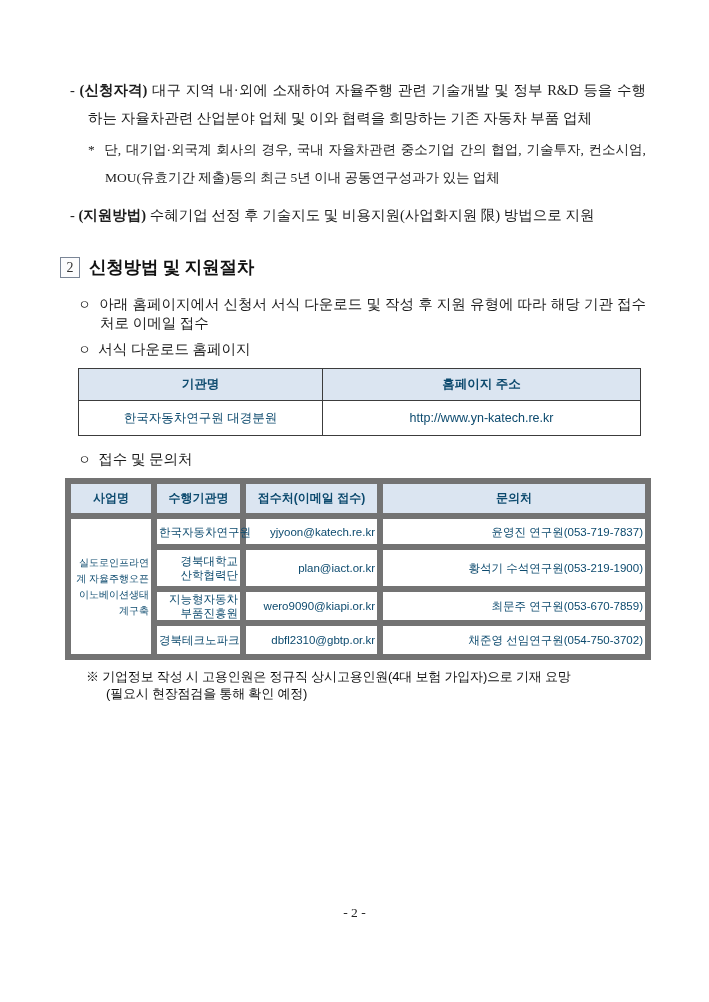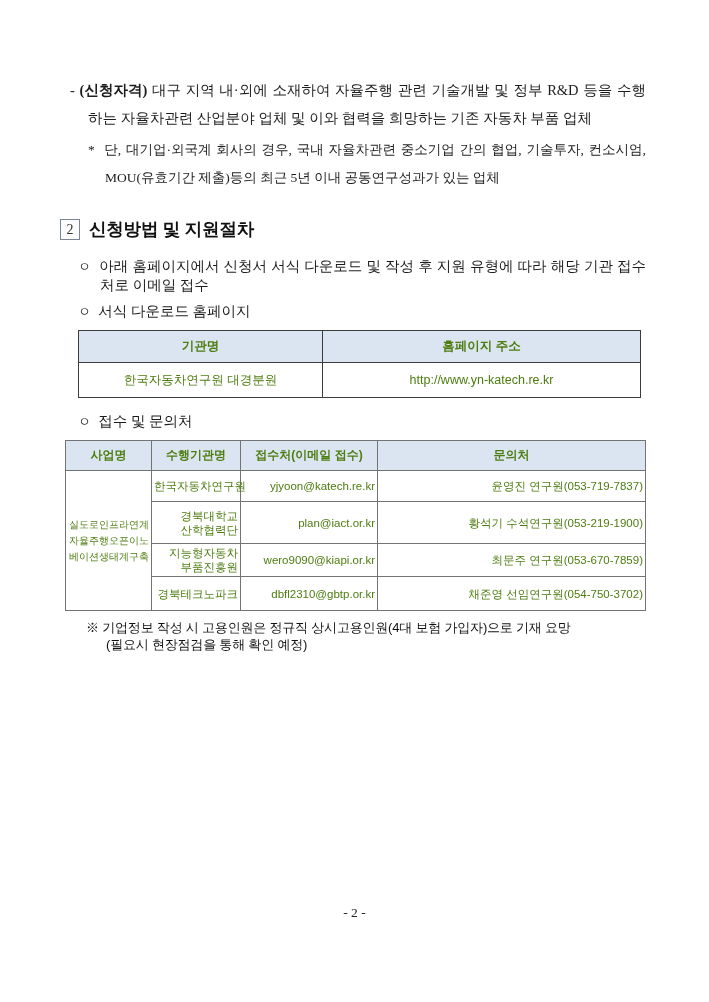--- a/index.html
+++ b/index.html
@@ -106,6 +106,7 @@
     <p class="subnote first"><span>*</span>&nbsp; <span>단, 대기업·외국계 회사의 경우, 국내 자율차관련 중소기업 간의 협업, 기술투자, 컨소시엄, MOU(유효기간 제출)등의 최근 5년 이내 공동연구성과가 있는 업체</span></p>
 
 
+    <p class="para b2"><span>-</span> <span class="label">(지원방법)</span> <span>수혜기업 선정 후 기술지도 및 비용지원(사업화지원 限) 방법으로 지원</span></p>
 
     <div class="section-head">
       <span class="sec-num">2</span>

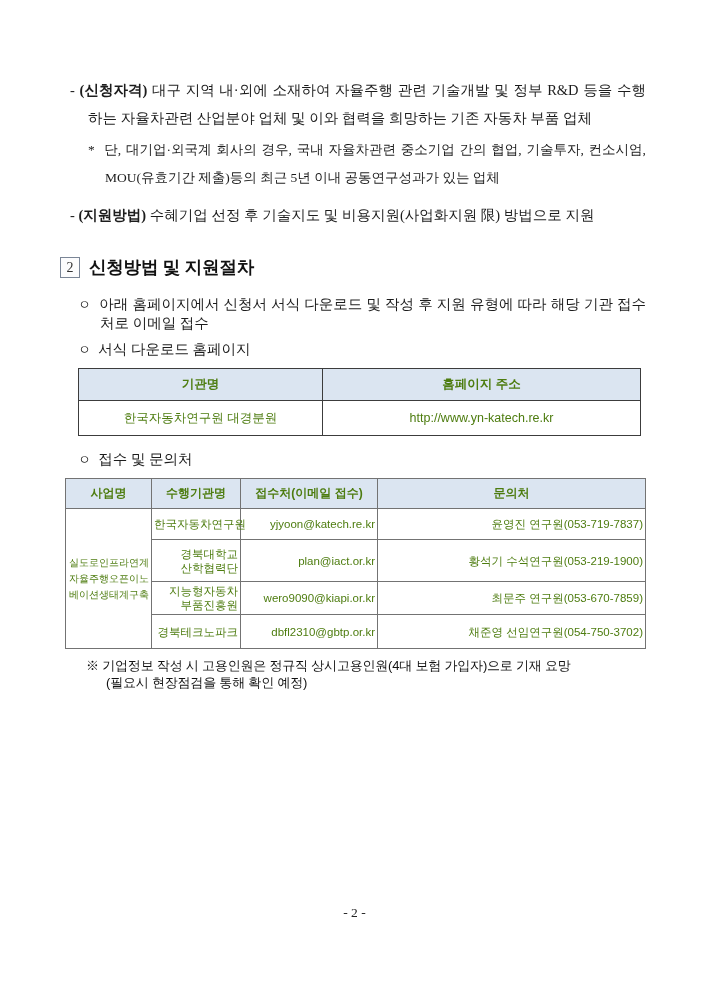--- a/index.html
+++ b/index.html
@@ -56,7 +56,7 @@
   .circle-marker { font-size:13px; }
 
   
-  table { border-collapse:collapse; table-layout:fixed; color:#4d7c0f; }
+  table { border-collapse:collapse; table-layout:fixed; color:#0c4a6e; }
   .t1 {
     margin:9px 0 0 8px; width:562px;
     font-family:"Liberation Sans", sans-serif; font-size:12.5px;

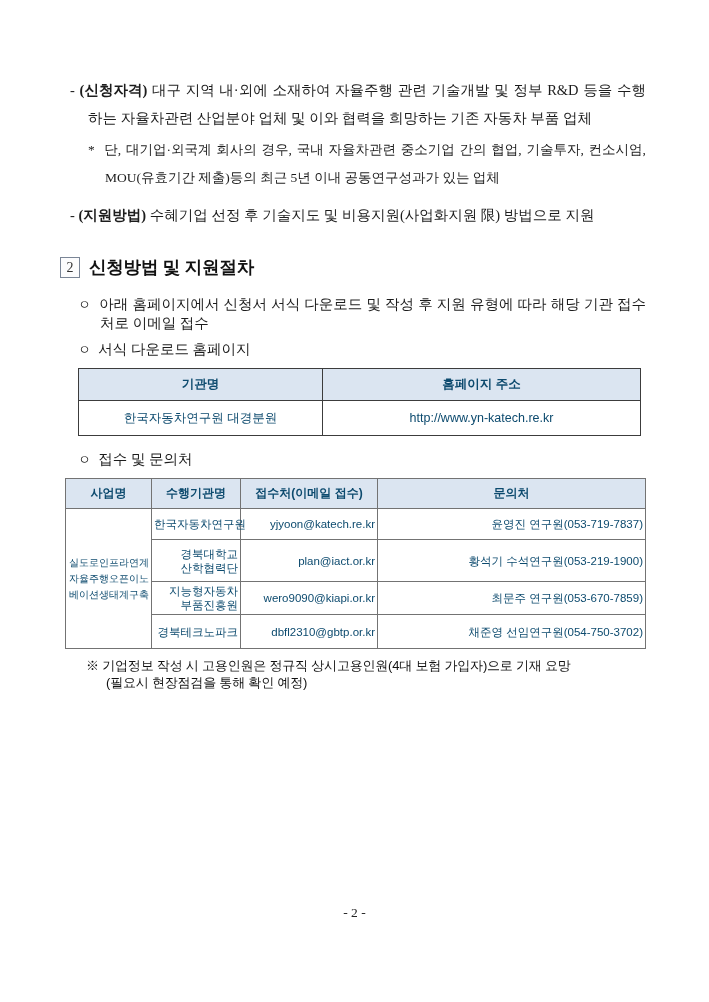--- a/index.html
+++ b/index.html
@@ -71,7 +71,7 @@
     font-family:"Liberation Sans", sans-serif; font-size:11.5px;
     border:1.5px solid #2b2b2b;
   }
-  .t2 th, .t2 td { border:1px solid #737373; text-align:center; padding:0 2px; word-break:keep-all; }
+  .t2 th, .t2 td { border:6px solid #737373; text-align:center; padding:0 2px; word-break:keep-all; }
   .t2 th { background:#dbe5f1; font-weight:bold; height:29px; font-size:12px; }
   .t2 td { line-height:14px;text-align:right; }
   .t2 .project-cell { font-size:10px; word-break:break-all; line-height:16px; padding:0 2px; }

